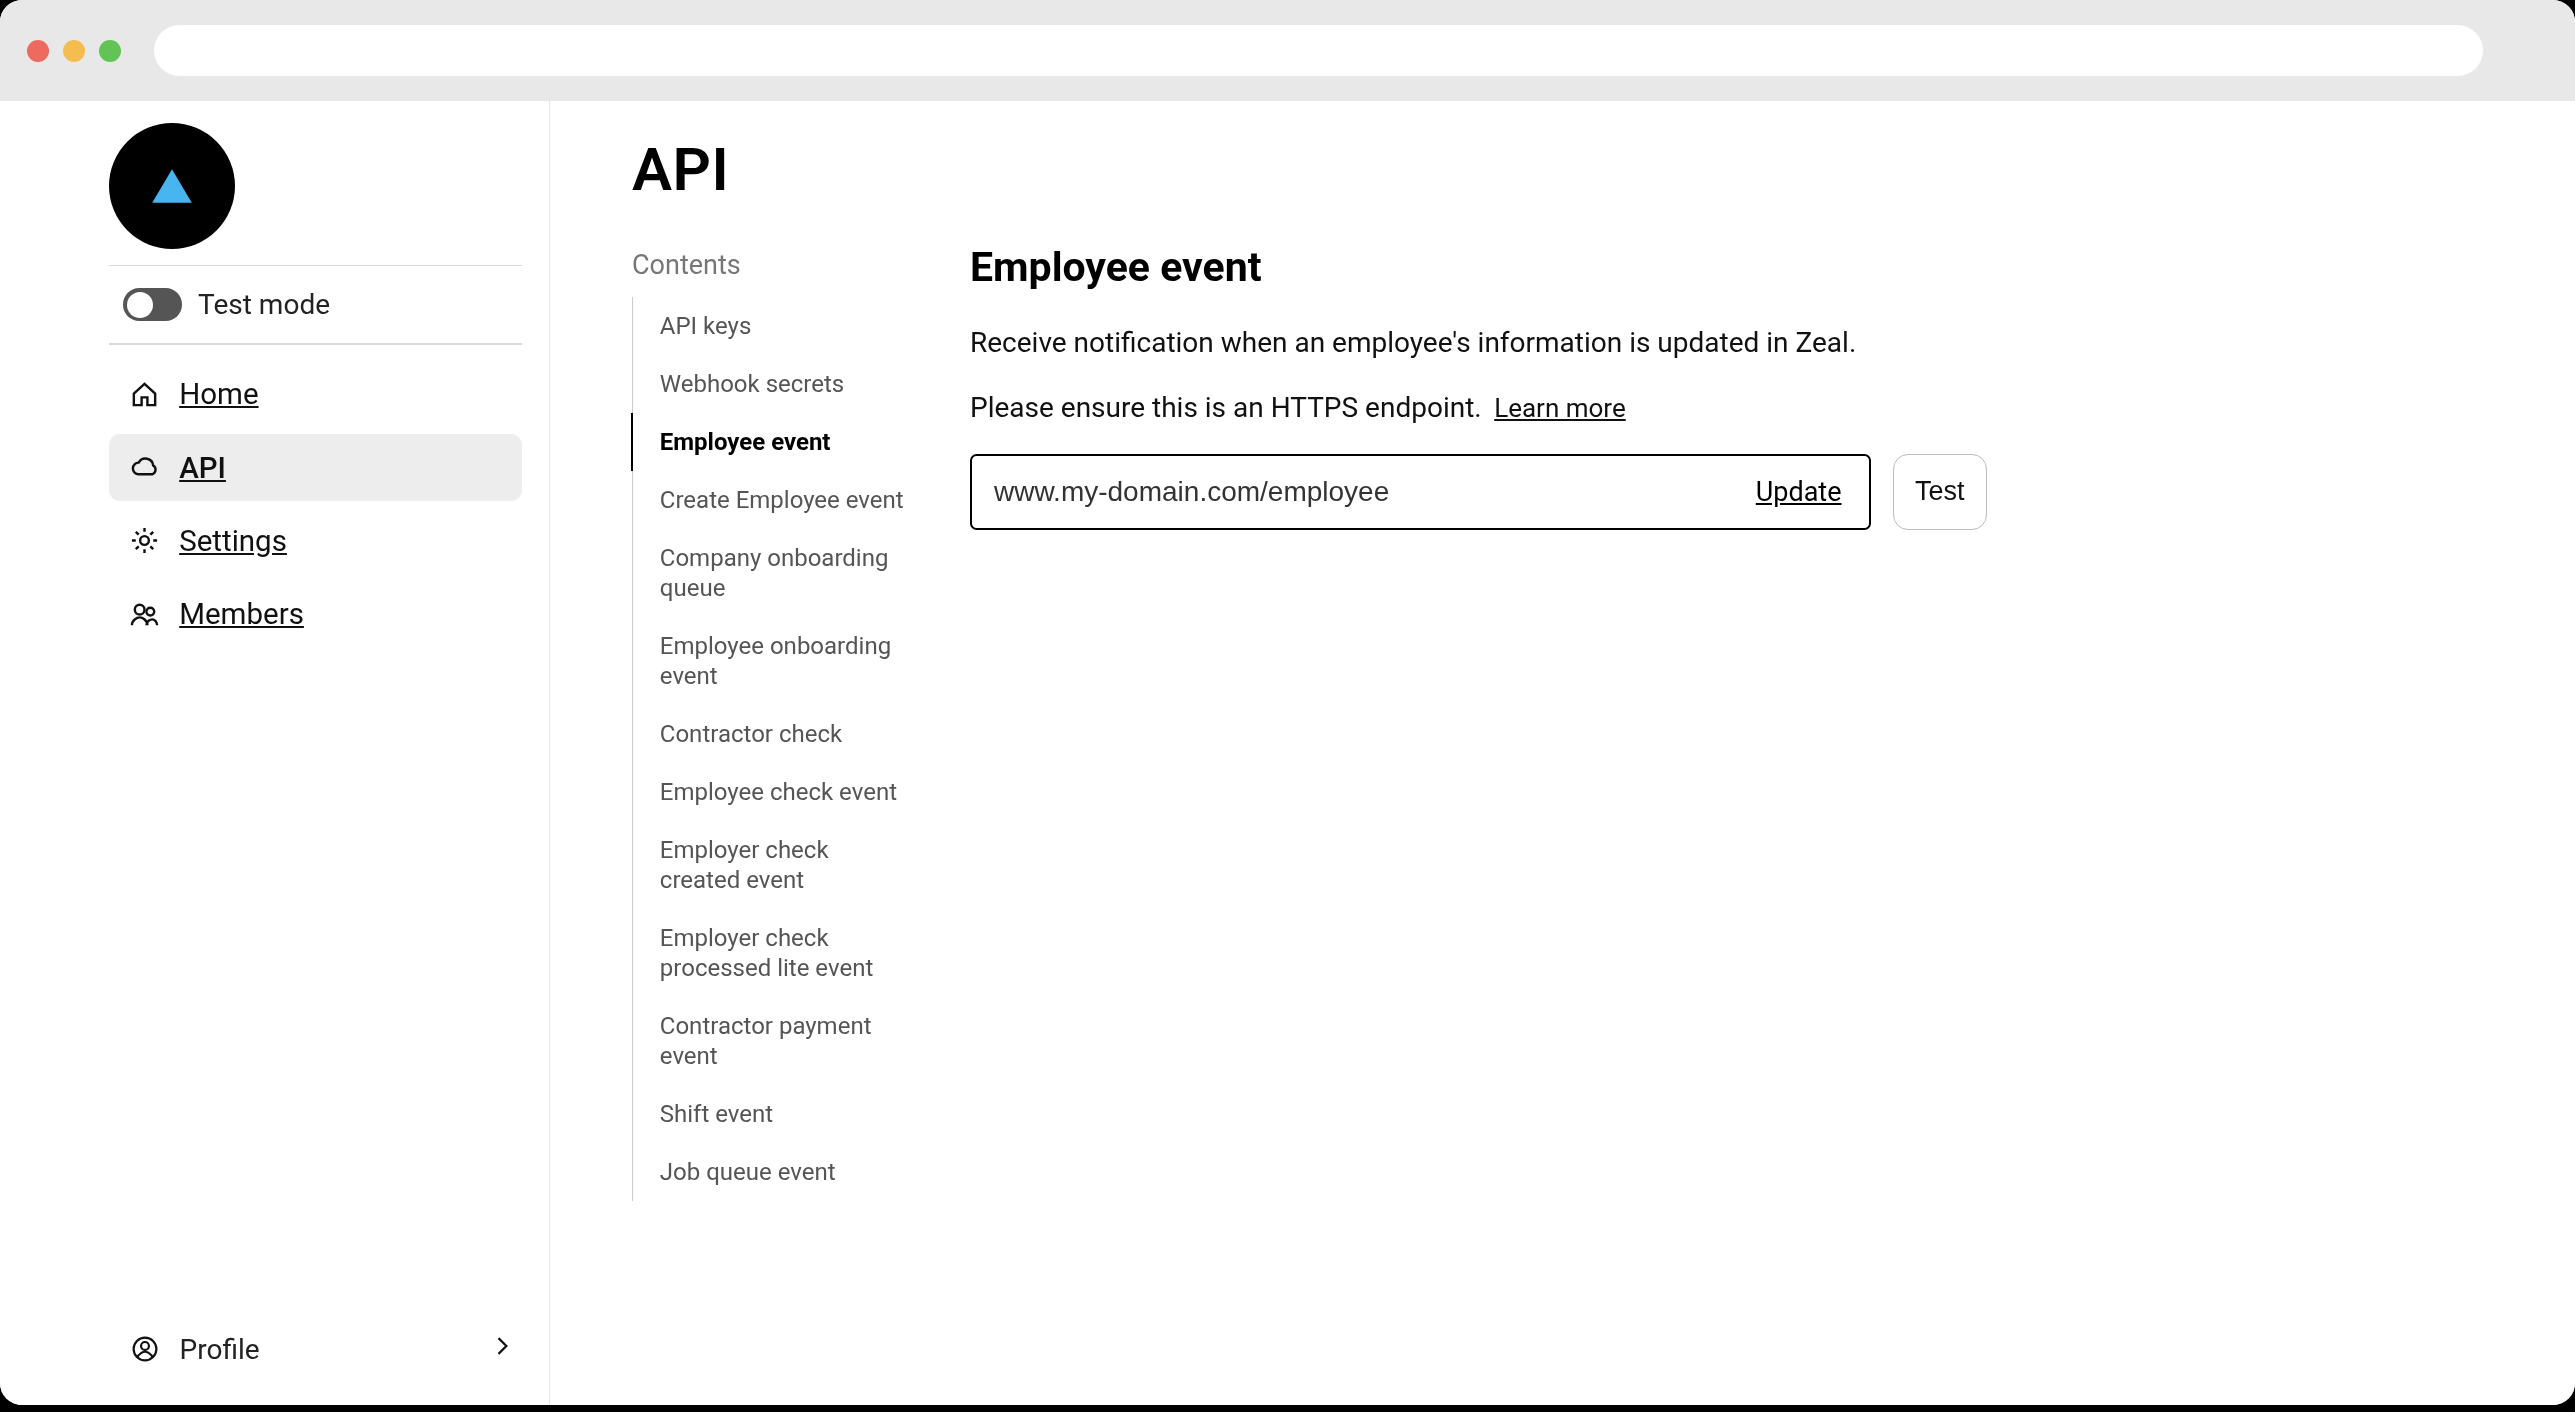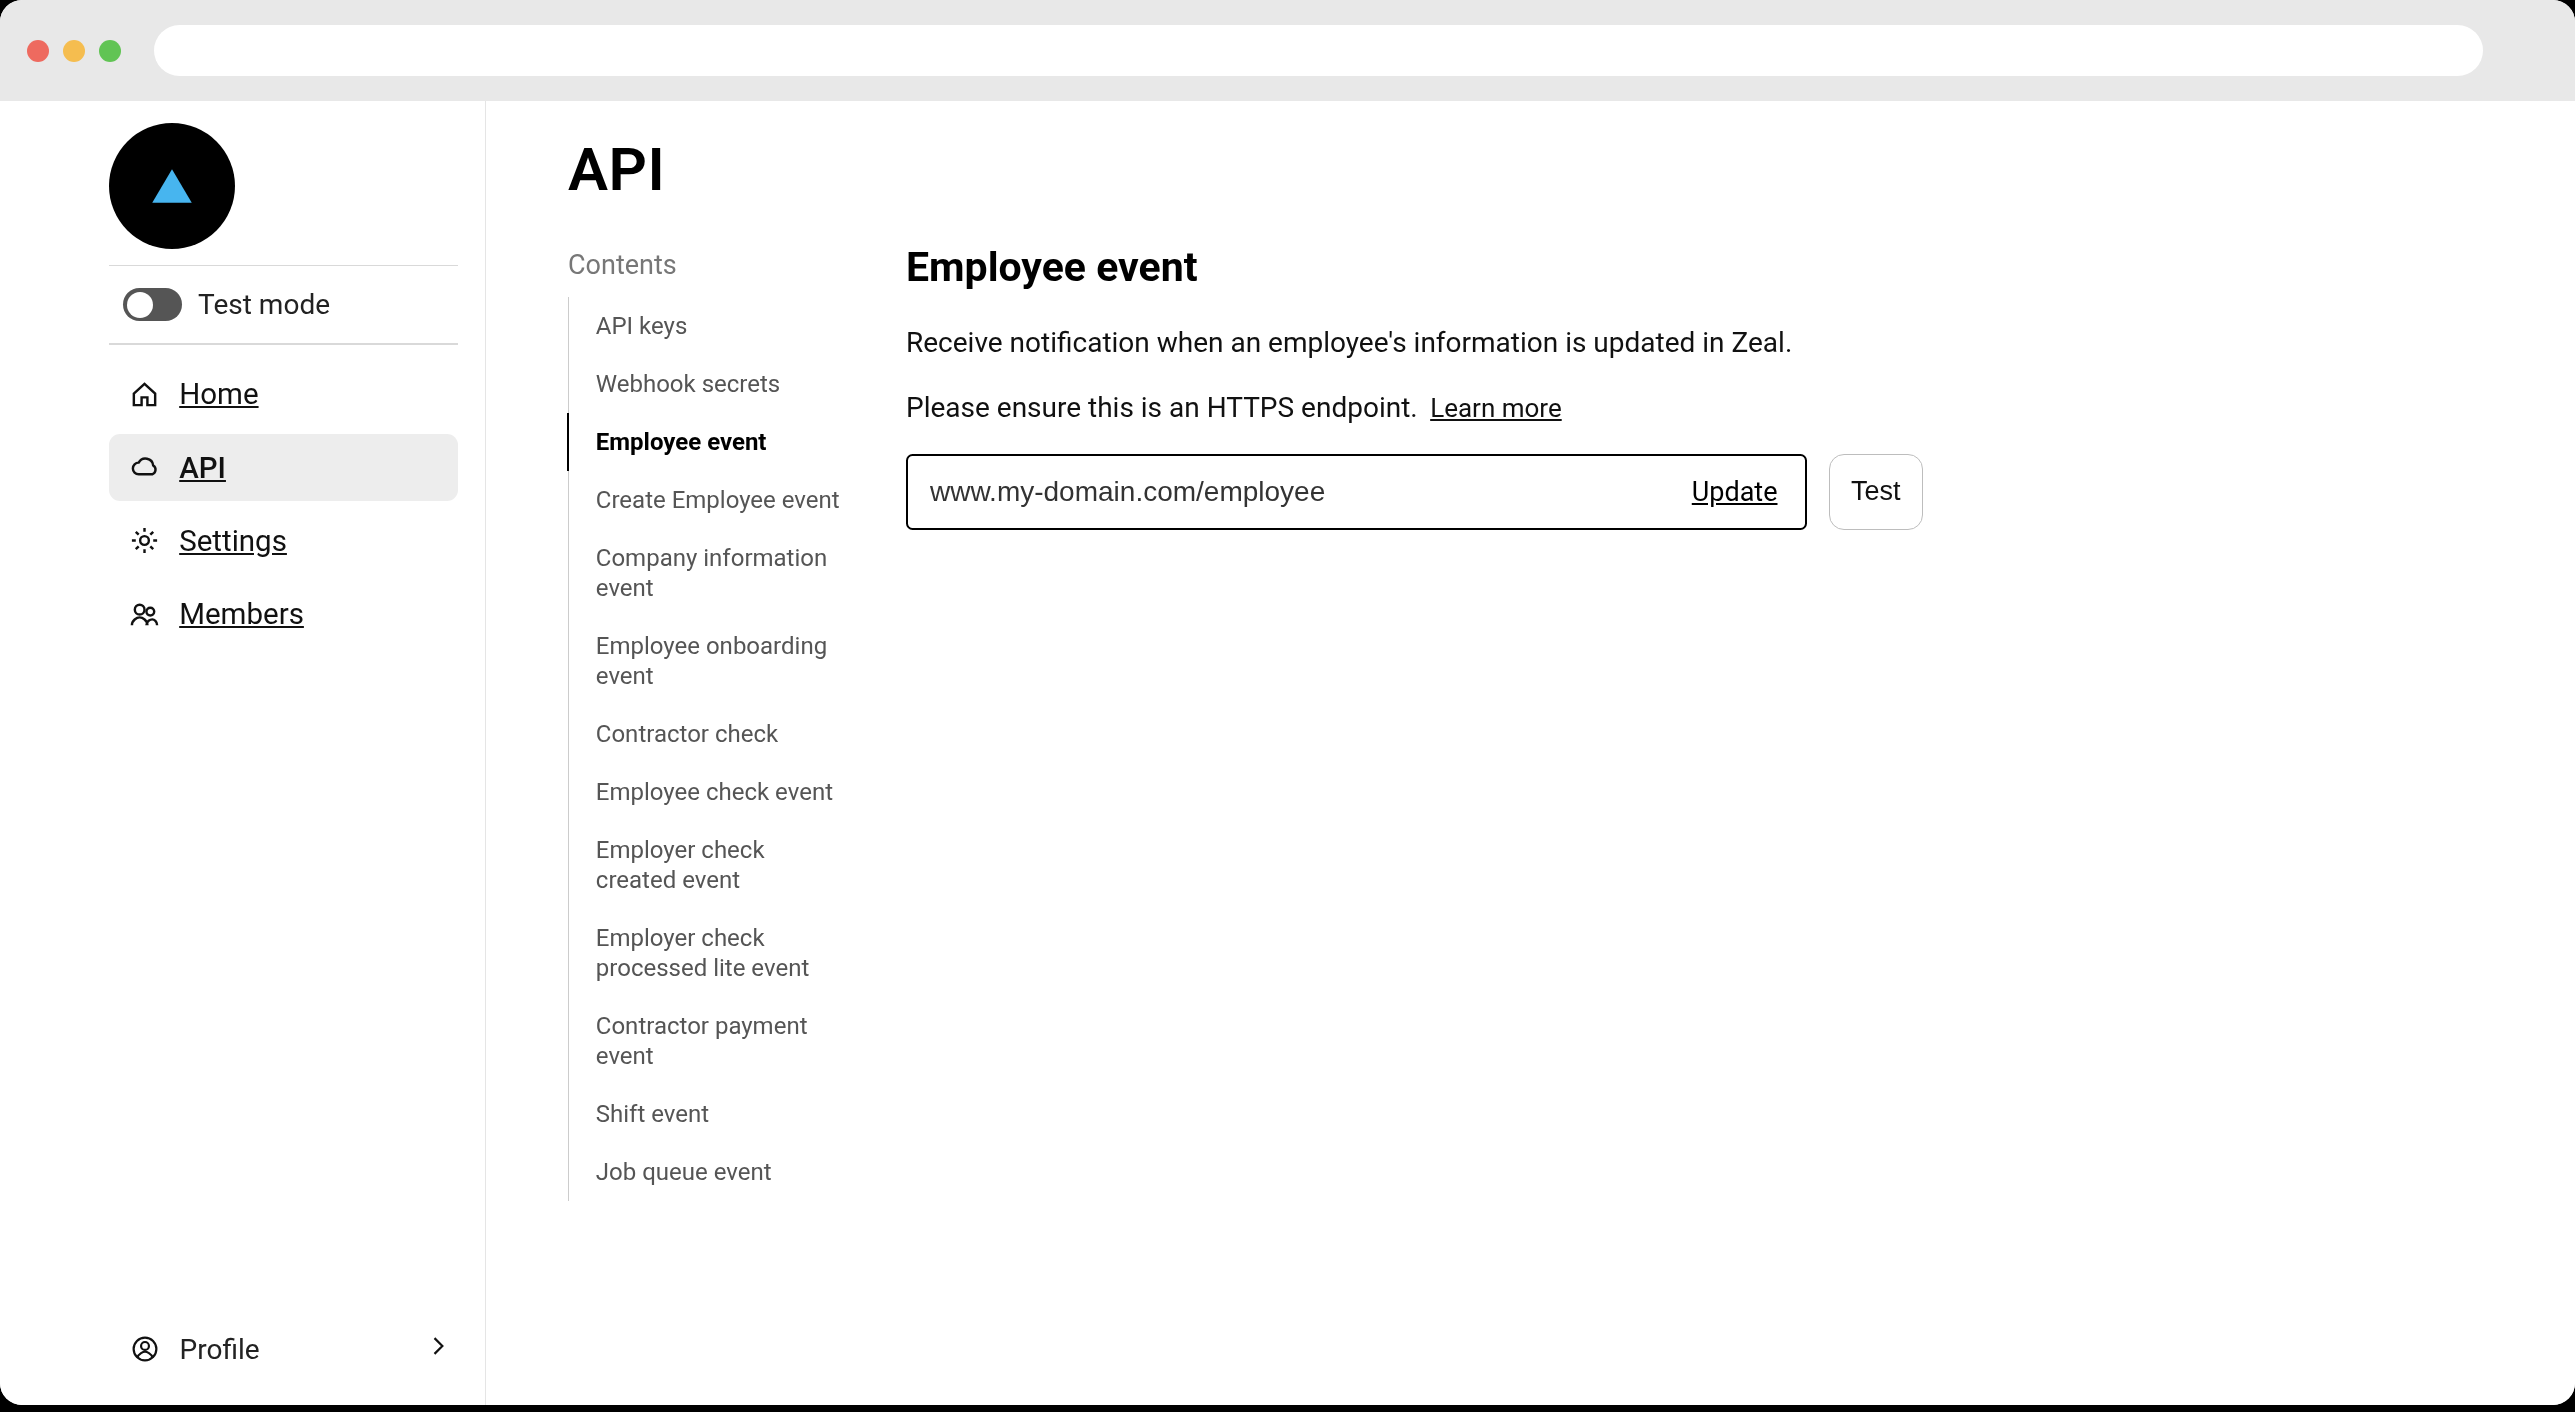--- a/index.html
+++ b/index.html
@@ -51,7 +51,7 @@
 
   
   .sidebar {
-    width: 486px;
+    width: 550px;
     border-right: 1.1px solid #e5e5e5;
     display: flex;
     flex-direction: column;

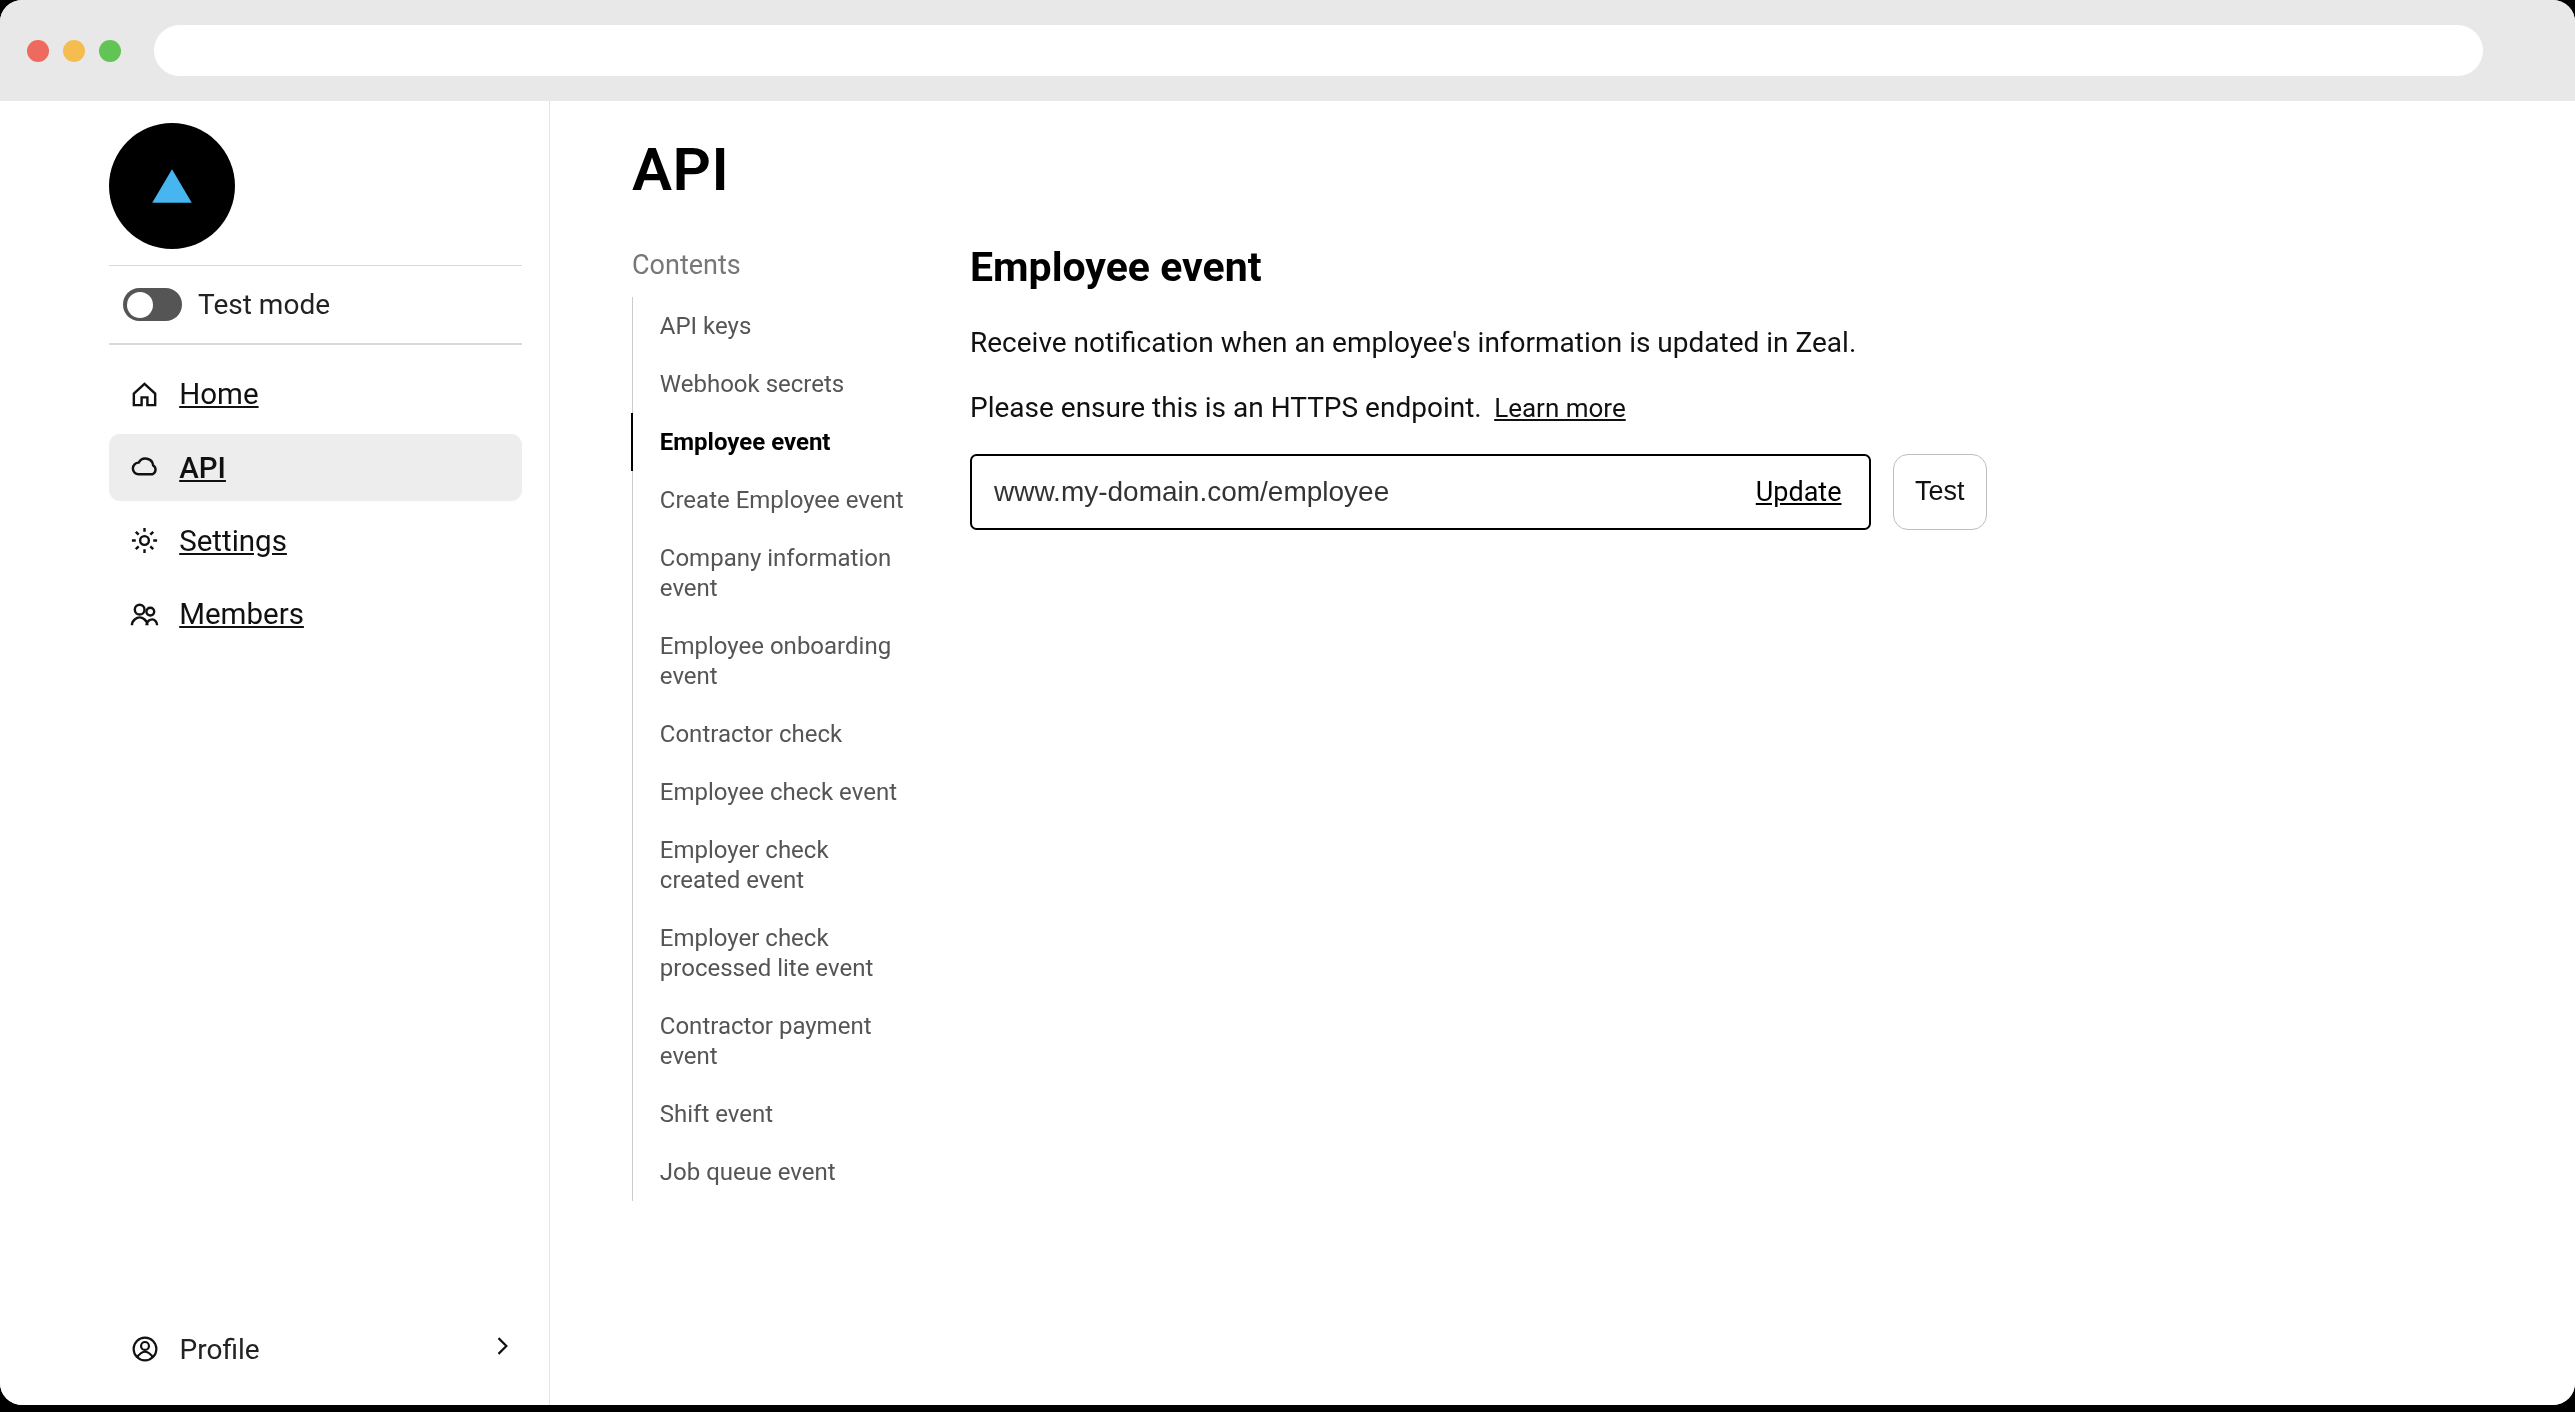--- a/index.html
+++ b/index.html
@@ -260,7 +260,7 @@
         <div class="toc-item">Webhook secrets</div>
         <div class="toc-item active">Employee event</div>
         <div class="toc-item">Create Employee event</div>
-        <div class="toc-item">Company information event</div>
+        <div class="toc-item">Company onboarding queue</div>
         <div class="toc-item">Employee onboarding event</div>
         <div class="toc-item">Contractor check</div>
         <div class="toc-item">Employee check event</div>

